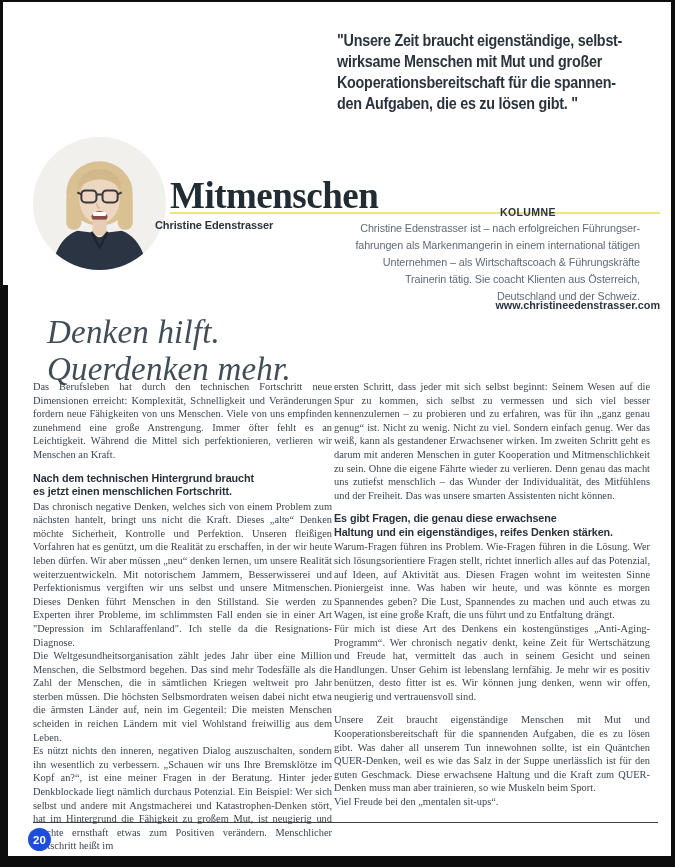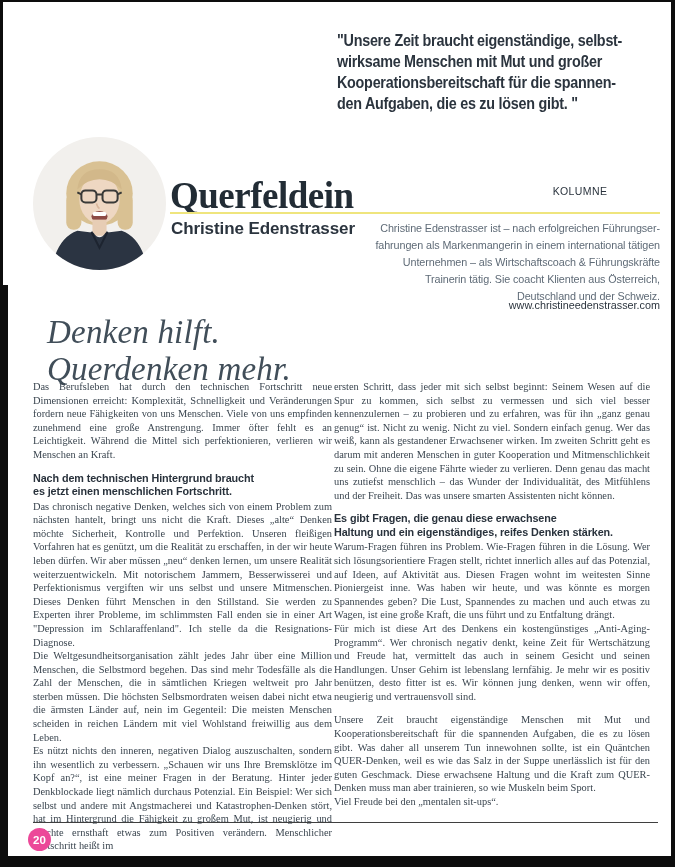--- a/index.html
+++ b/index.html
@@ -133,7 +133,7 @@
     </svg>
   </div>
 
-  <div class="masthead-title">Querfeldein</div>
+  <div class="masthead-title">Mitmenschen</div>
   <div class="yellow-rule"></div>
   <div class="author-name">Christine Edenstrasser</div>
   <div class="kolumne">KOLUMNE</div>

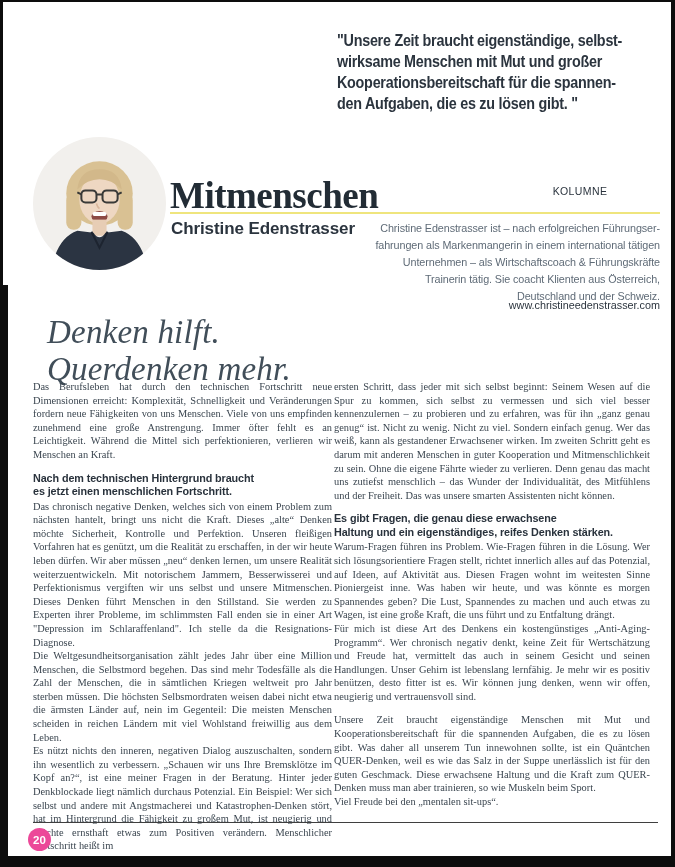--- a/index.html
+++ b/index.html
@@ -41,8 +41,8 @@
     font-size:17px; color:#2b343e; letter-spacing:-0.1px;
   }
   .kolumne {
-    position:absolute; left:500px; top:185px; width:160px; text-align:center;
-    font-family:"Liberation Sans", sans-serif; font-weight:400;
+    position:absolute; left:500px; top:206px; width:160px; text-align:left;
+    font-family:"Liberation Sans", sans-serif; font-weight:700;
     font-size:10.5px; color:#2b343e; letter-spacing:0.4px;
   }
   .bio {

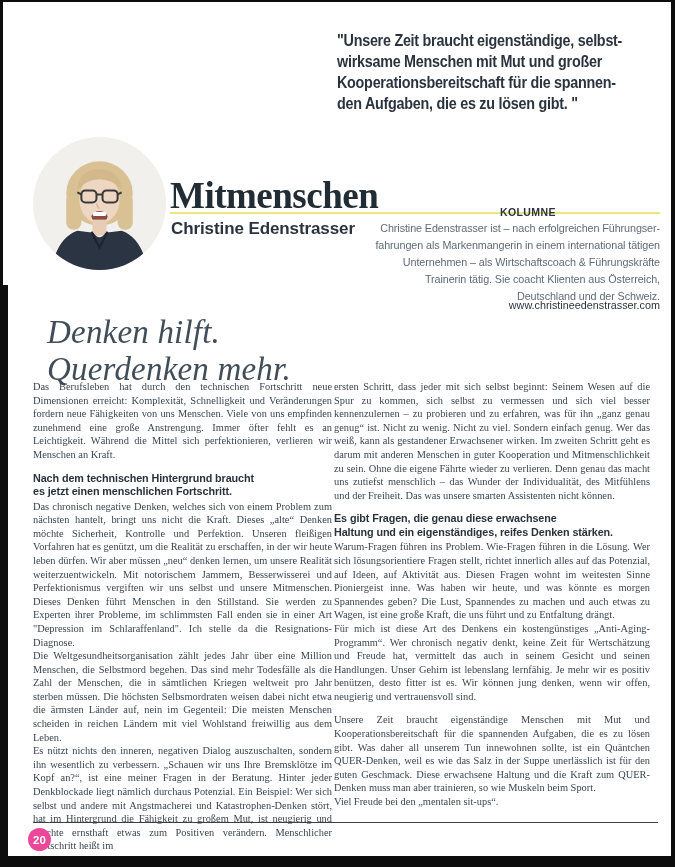--- a/index.html
+++ b/index.html
@@ -36,9 +36,9 @@
     background:#efe57d;
   }
   .author-name {
-    position:absolute; left:171px; top:219px;
+    position:absolute; left:155px; top:219px;
     font-family:"Liberation Sans", sans-serif; font-weight:700;
-    font-size:17px; color:#2b343e; letter-spacing:-0.1px;
+    font-size:11px; color:#2b343e; letter-spacing:-0.1px;
   }
   .kolumne {
     position:absolute; left:500px; top:206px; width:160px; text-align:left;

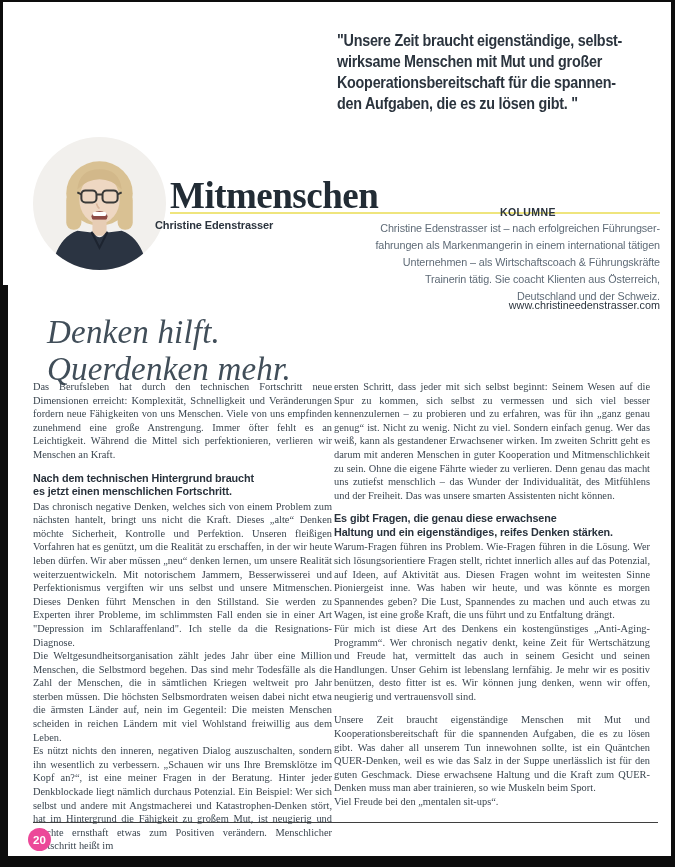--- a/index.html
+++ b/index.html
@@ -46,7 +46,7 @@
     font-size:10.5px; color:#2b343e; letter-spacing:0.4px;
   }
   .bio {
-    position:absolute; left:372px; top:220px; width:288px; text-align:right;
+    position:absolute; left:352px; top:220px; width:288px; text-align:right;
     font-family:"Liberation Sans", sans-serif; font-size:10.8px;
     line-height:17px; color:#5f6b77; white-space:pre-line; letter-spacing:-0.1px;
   }

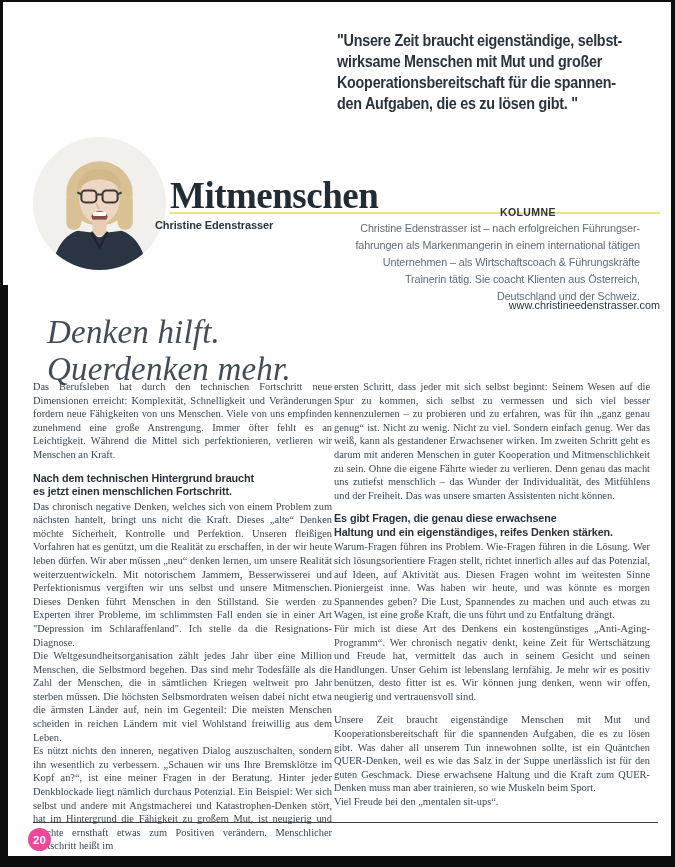--- a/index.html
+++ b/index.html
@@ -52,7 +52,7 @@
   }
   .website {
     position:absolute; left:372px; top:299px; width:288px; text-align:right;
-    font-family:"Liberation Sans", sans-serif; font-weight:400;
+    font-family:"Liberation Sans", sans-serif; font-weight:700;
     font-size:10.8px; color:#2b343e;
   }
   

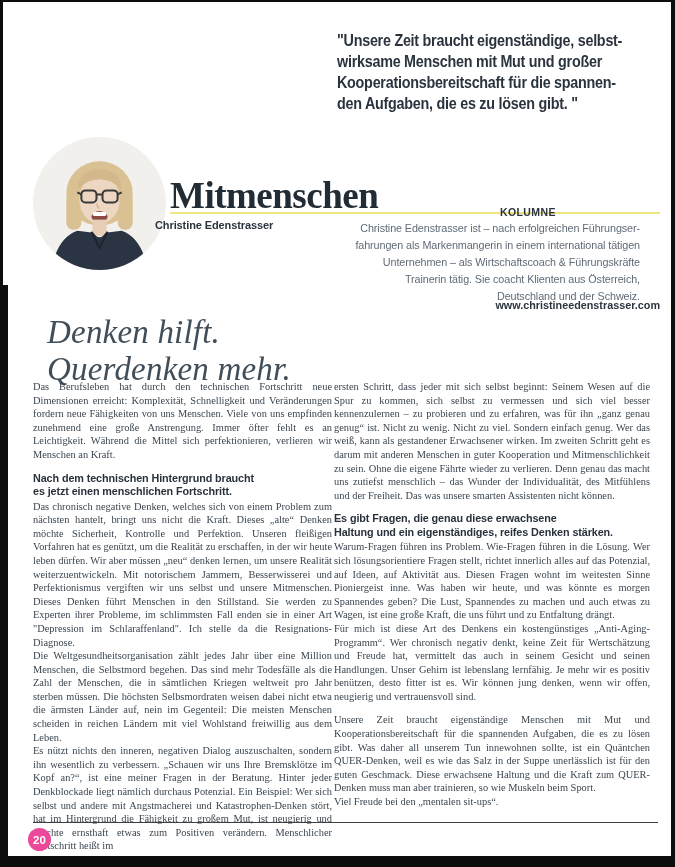--- a/index.html
+++ b/index.html
@@ -87,7 +87,7 @@
   }
   .page-number {
     position:absolute; left:28px; top:828px; width:23px; height:23px;
-    border-radius:50%; background:#ec4899; color:#ffffff;
+    border-radius:50%; background:#1d4ed8; color:#ffffff;
     font-family:"Liberation Sans", sans-serif; font-weight:700; font-size:11.5px;
     display:flex; align-items:center; justify-content:center;
   }

